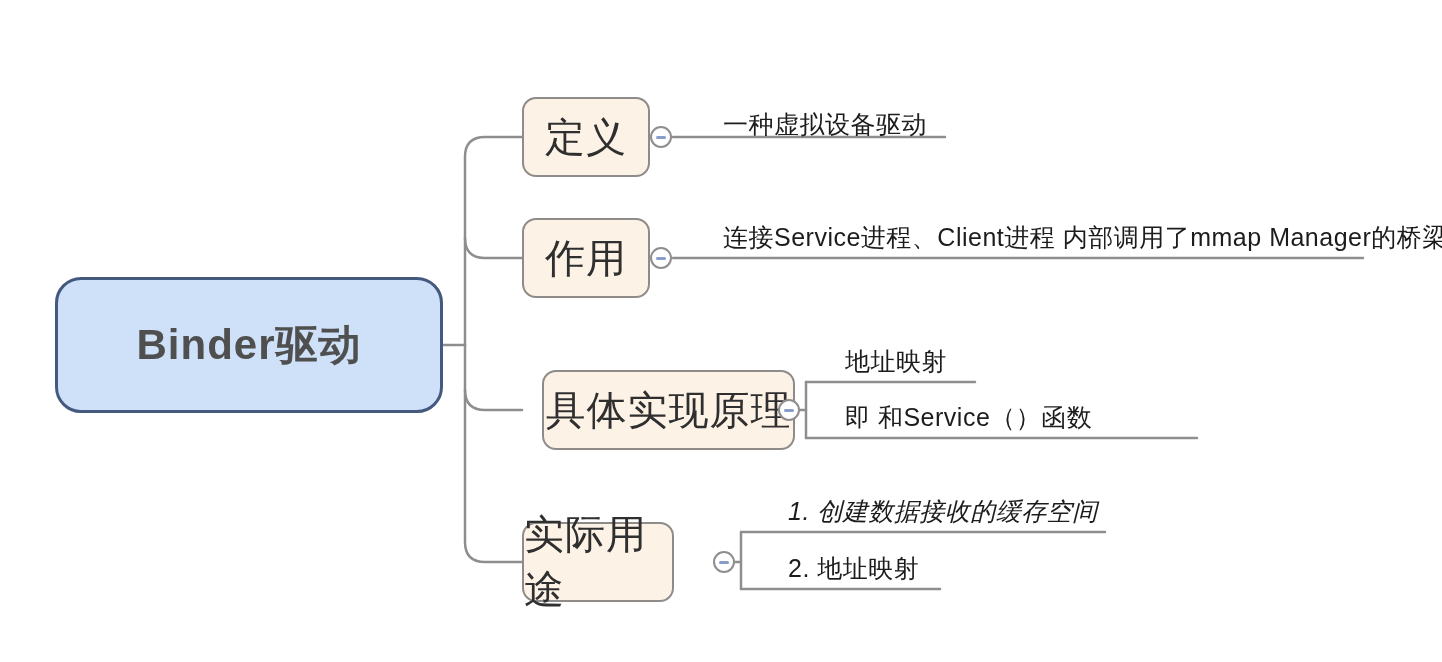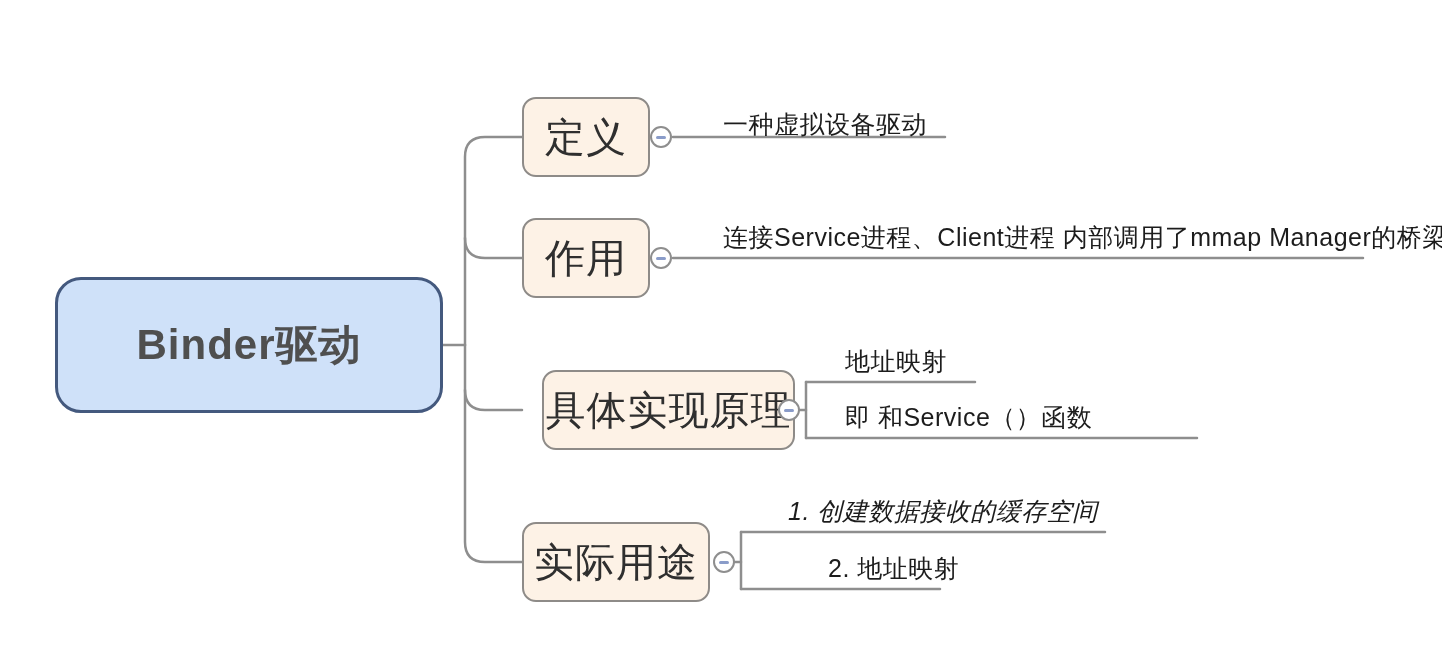--- a/index.html
+++ b/index.html
@@ -63,7 +63,7 @@
   .bn-1 { left: 522px; top: 97px;  width: 128px; }
   .bn-2 { left: 522px; top: 218px; width: 128px; }
   .bn-3 { left: 522px; top: 370px; width: 253px; margin-left: 20px; }
-  .bn-4 { left: 522px; top: 522px; width: 188px; }
+  .bn-4 { left: 522px; top: 522px; width: 152px; }
 
   .collapse-btn {
     position: absolute;

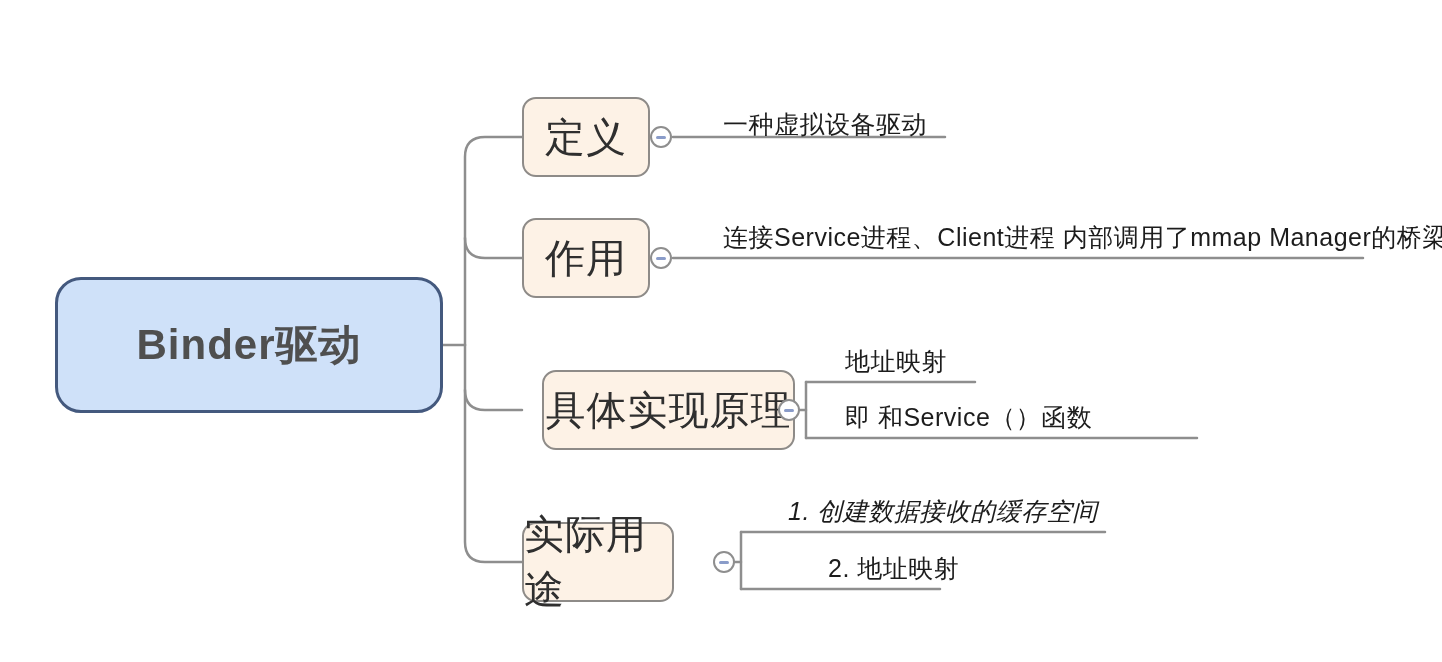--- a/index.html
+++ b/index.html
@@ -102,7 +102,7 @@
   .ll-3a { left: 845px; top: 346px; }
   .ll-3b { left: 845px; top: 402px; }
   .ll-4a { left: 788px; top: 496px; font-style: italic; }
-  .ll-4b { left: 788px; top: 553px; margin-left: 40px; }
+  .ll-4b { left: 788px; top: 553px; }
 </style>
 </head>
 <body>

